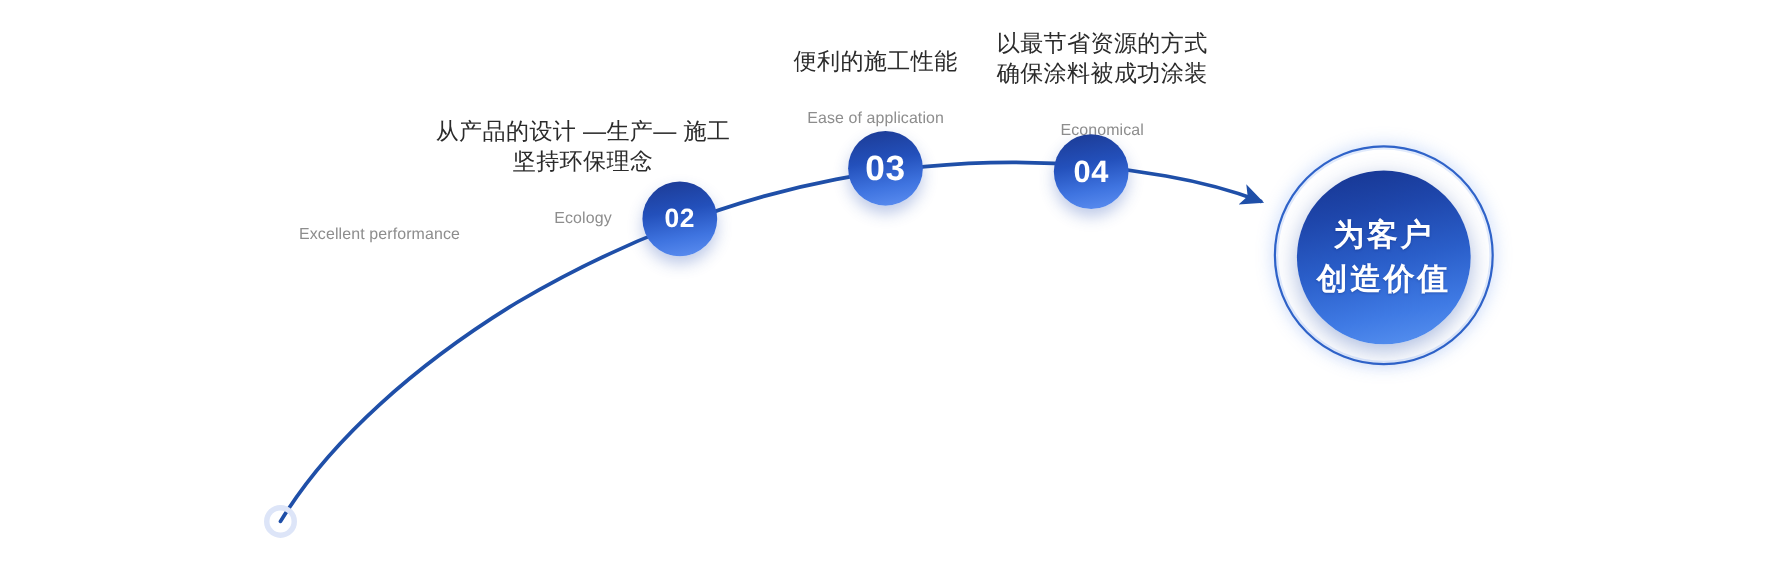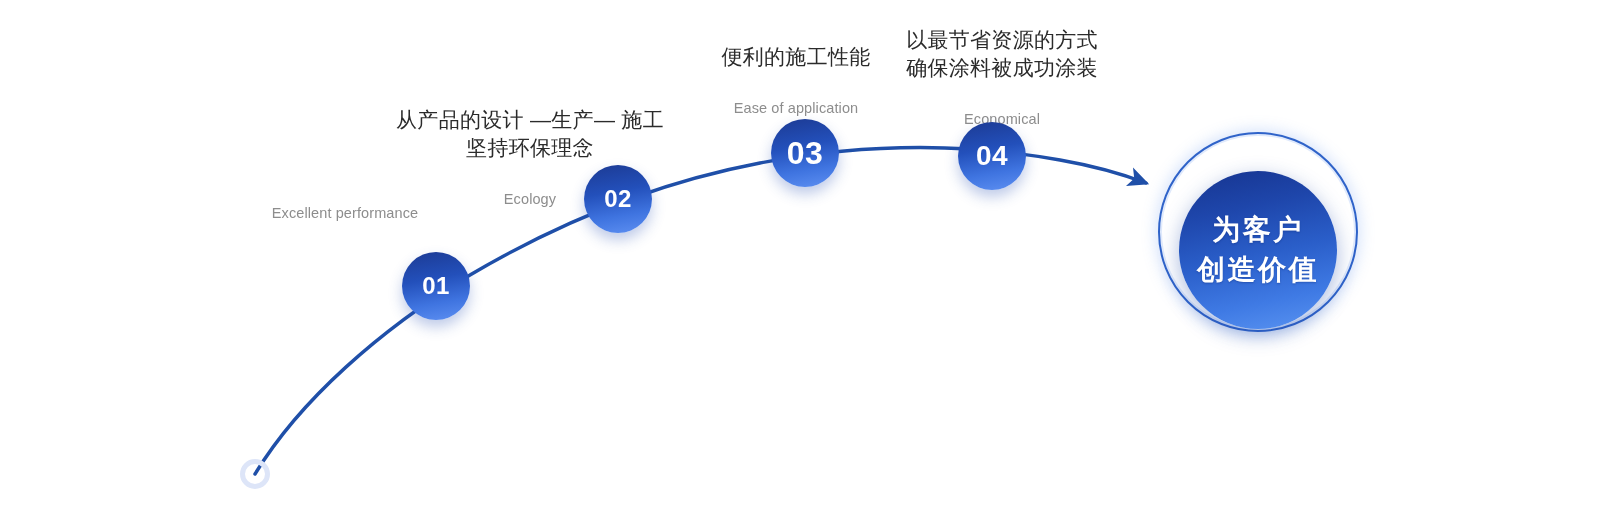--- a/index.html
+++ b/index.html
@@ -167,7 +167,7 @@
   <div class="goal-wrap" style="left:1158px; top:132px; width:200px; height:200px;">
     <div class="goal-halo" style="left:4px; top:4px; width:192px; height:192px;"></div>
     <div class="goal-outer-ring" style="left:0px; top:0px; width:200px; height:200px;"></div>
-    <div class="goal-disc" style="left:21px; top:39px; width:158px; height:158px;">
+    <div class="goal-disc" style="left:21px; top:23px; width:158px; height:158px;">
       <div class="goal-text">为客户
 创造价值</div>
     </div>

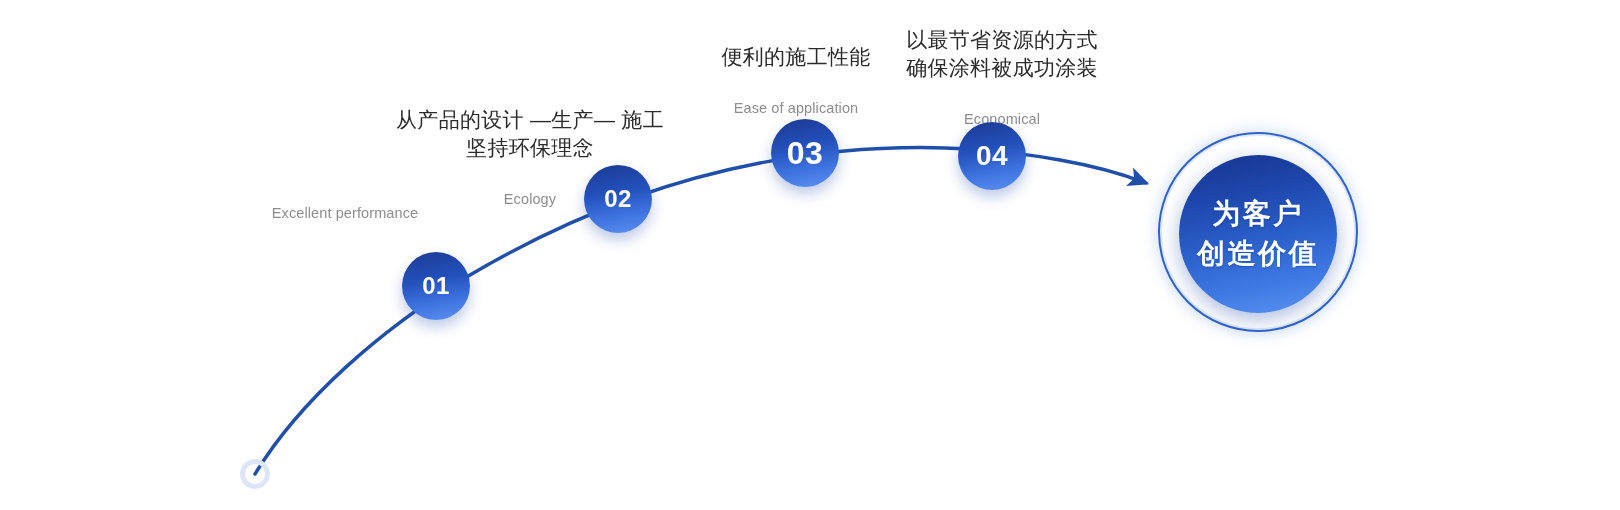--- a/index.html
+++ b/index.html
@@ -134,9 +134,6 @@
   <div class="step-label" style="left:345px; top:176px; transform:translateX(-50%); width:420px;">
     <div class="label-en">Excellent performance</div>
   </div>
-  <div class="node" style="left:402px; top:252px; width:68px; height:68px; font-size:24px;">
-    <span>01</span>
-  </div>
 
   <div class="step-label" style="left:530px; top:85px; transform:translateX(-50%); width:440px;">
     <div class="label-cn">从产品的设计 —生产— 施工

